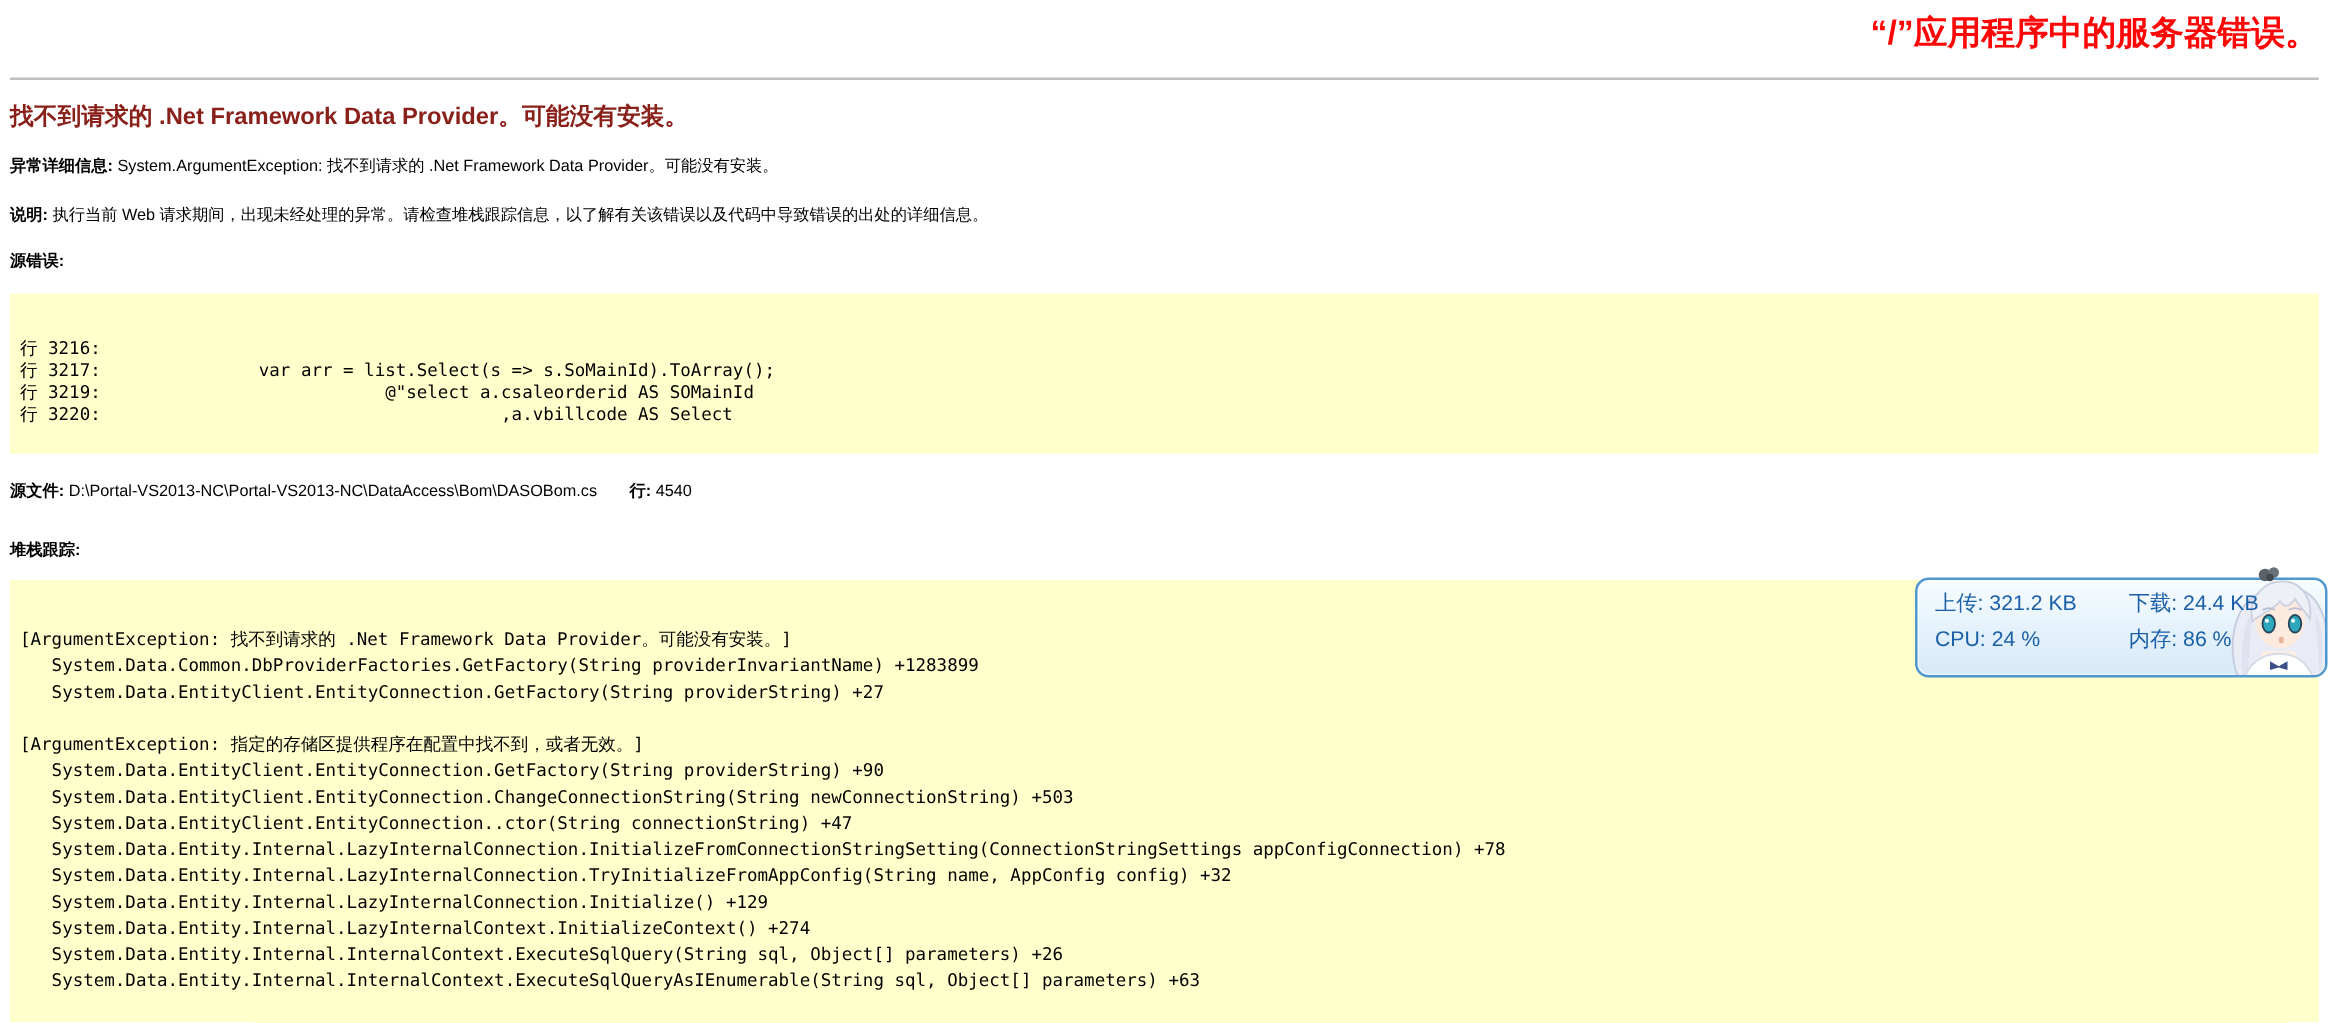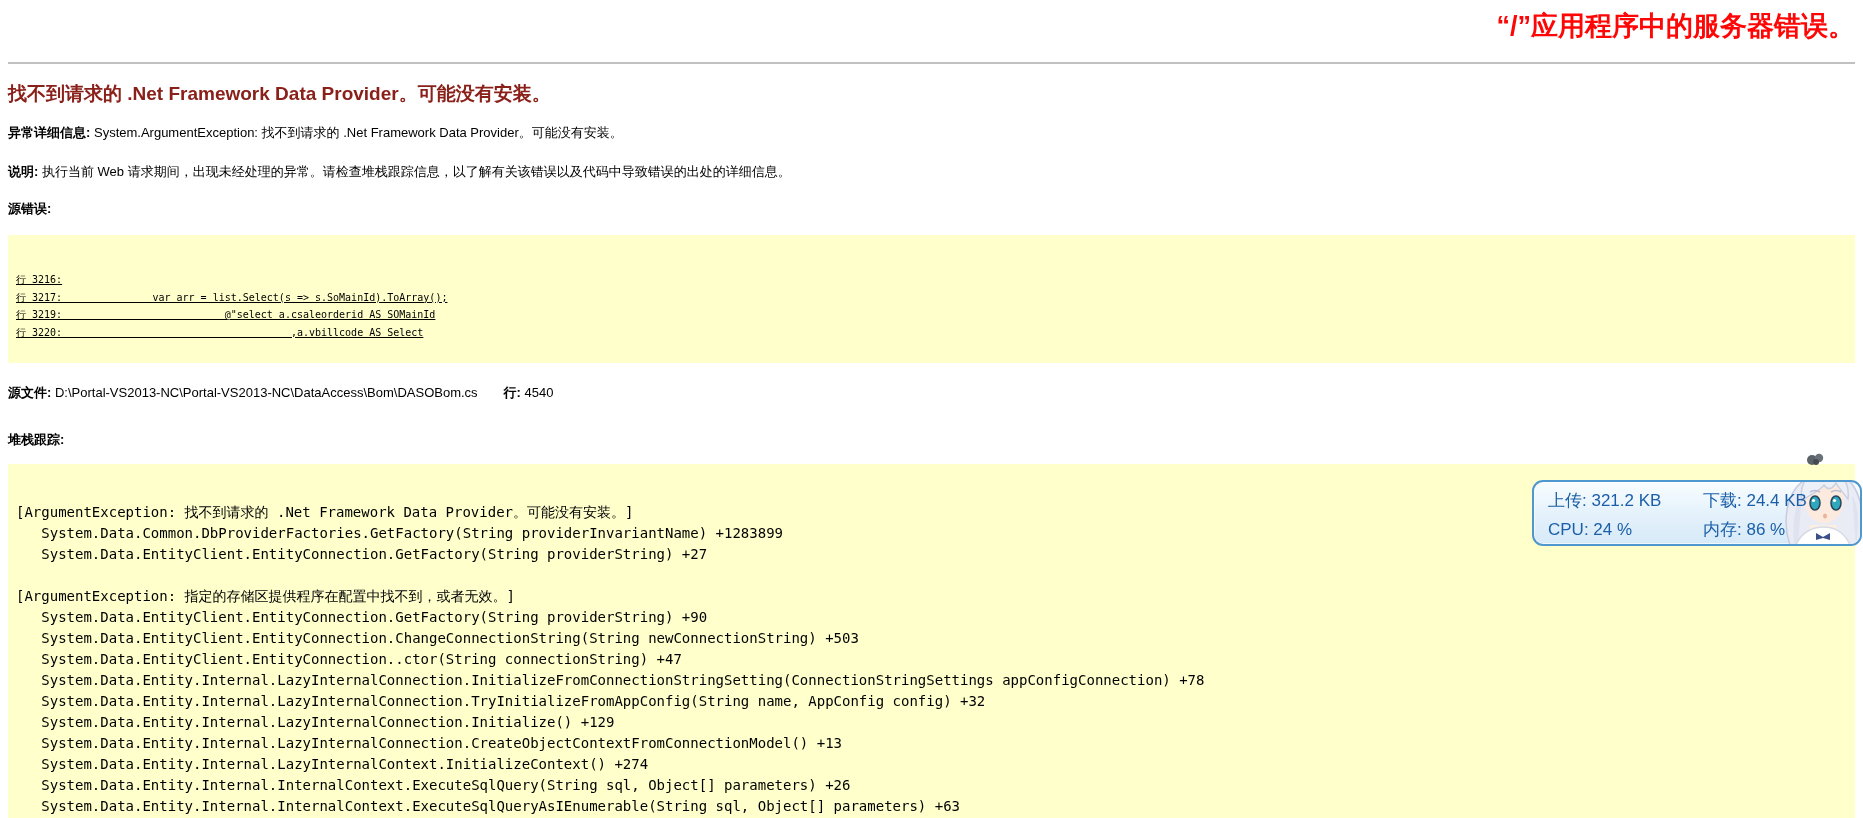--- a/index.html
+++ b/index.html
@@ -51,8 +51,7 @@
     background: #ffffcc;
     padding: 36px 10px 22px 8px;
     font-family: "DejaVu Sans Mono", monospace;
-    font-size: 10px;
-    text-decoration: underline;
+    font-size: 14px;
   }
   .code-line {
     white-space: pre;

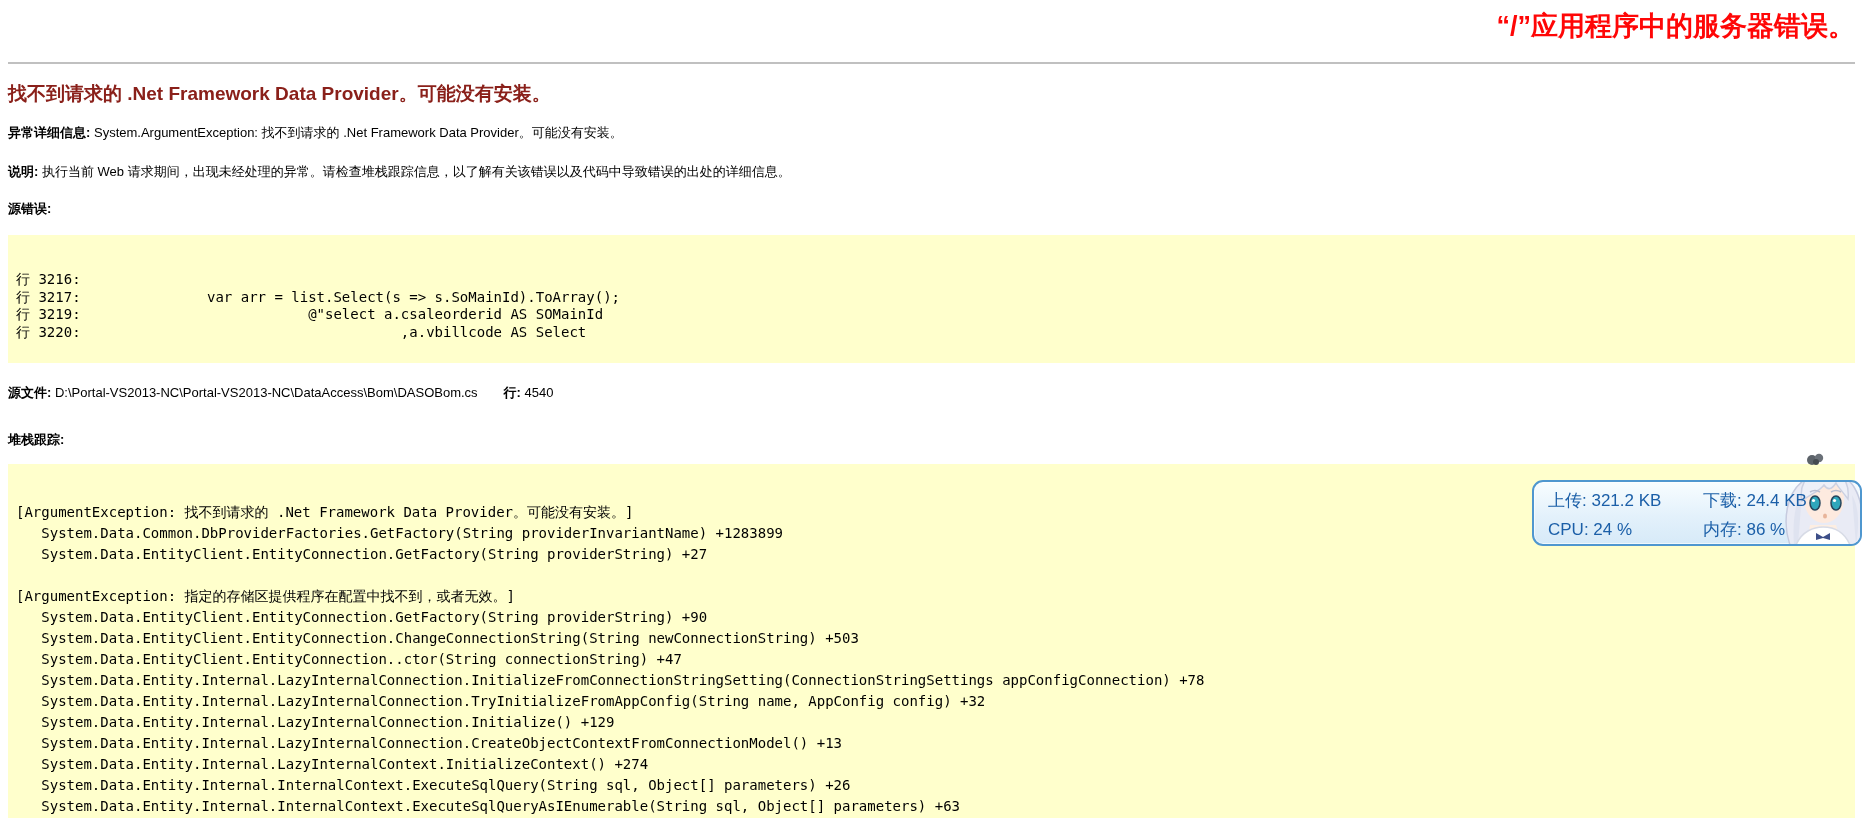--- a/index.html
+++ b/index.html
@@ -80,9 +80,9 @@
   .monitor-widget {
     position: absolute;
     left: 1532px;
-    top: 480px;
+    top: 462px;
     width: 330px;
-    height: 66px;
+    height: 80px;
     border: 2px solid #4f97cf;
     border-radius: 11px;
     background: linear-gradient(180deg, #f8fdff 0%, #e3f1fb 55%, #d7eaf8 100%);

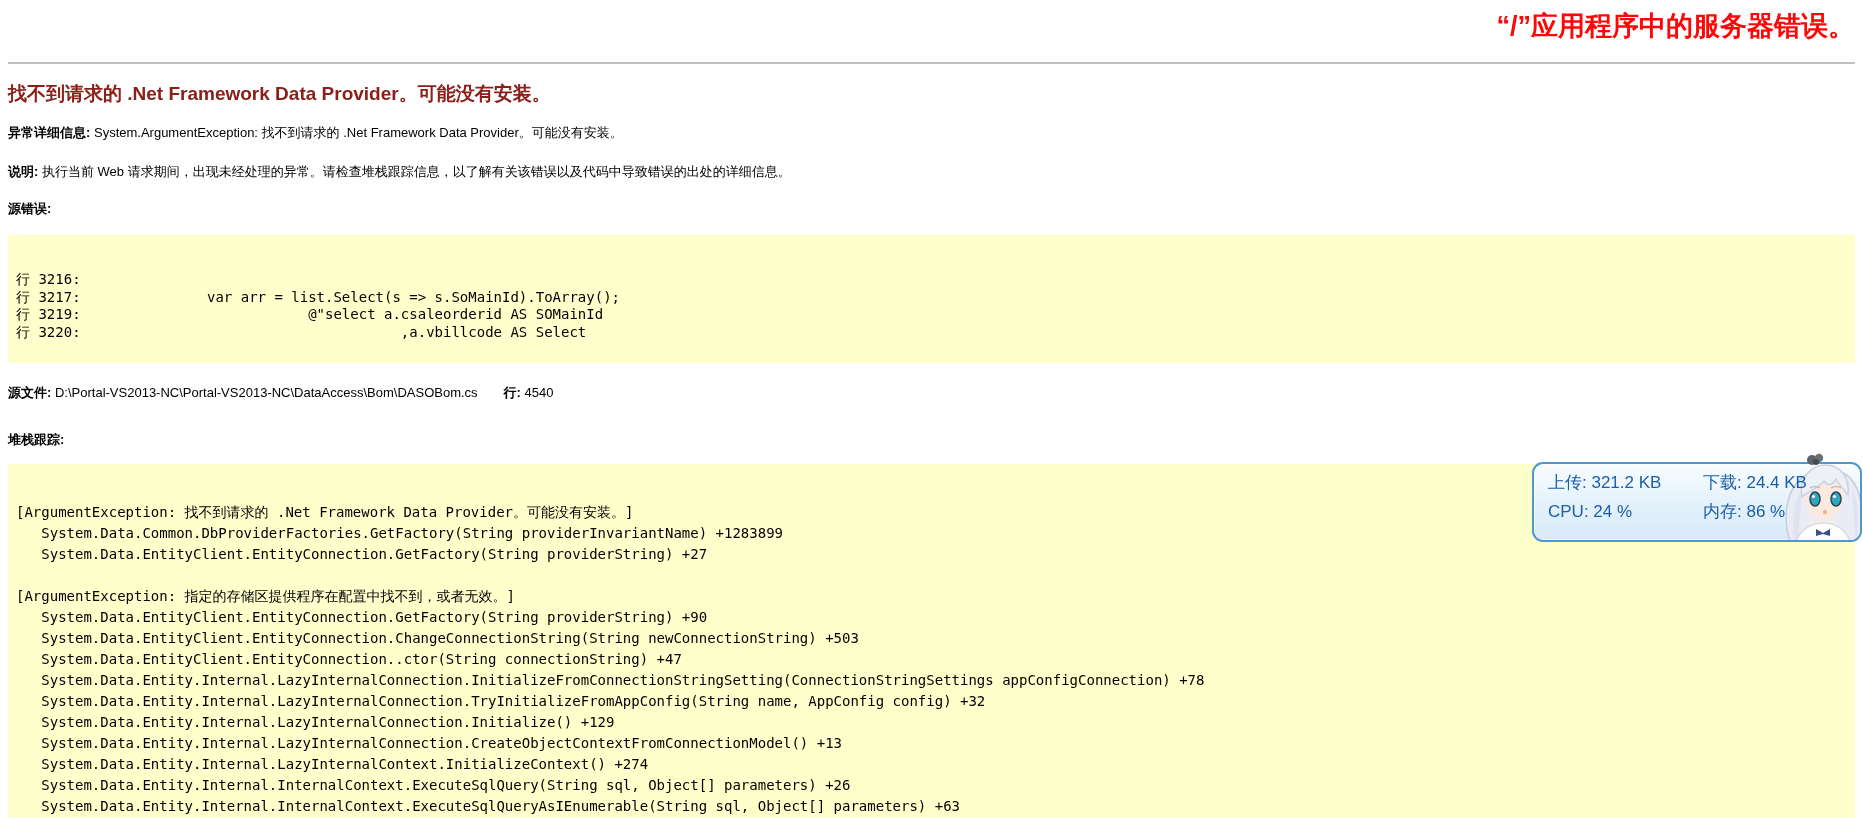--- a/index.html
+++ b/index.html
@@ -163,7 +163,6 @@
         <div class="stack-line">   System.Data.Entity.Internal.LazyInternalConnection.InitializeFromConnectionStringSetting(ConnectionStringSettings appConfigConnection) +78</div>
         <div class="stack-line">   System.Data.Entity.Internal.LazyInternalConnection.TryInitializeFromAppConfig(String name, AppConfig config) +32</div>
         <div class="stack-line">   System.Data.Entity.Internal.LazyInternalConnection.Initialize() +129</div>
-        <div class="stack-line">   System.Data.Entity.Internal.LazyInternalConnection.CreateObjectContextFromConnectionModel() +13</div>
         <div class="stack-line">   System.Data.Entity.Internal.LazyInternalContext.InitializeContext() +274</div>
         <div class="stack-line">   System.Data.Entity.Internal.InternalContext.ExecuteSqlQuery(String sql, Object[] parameters) +26</div>
         <div class="stack-line">   System.Data.Entity.Internal.InternalContext.ExecuteSqlQueryAsIEnumerable(String sql, Object[] parameters) +63</div>

